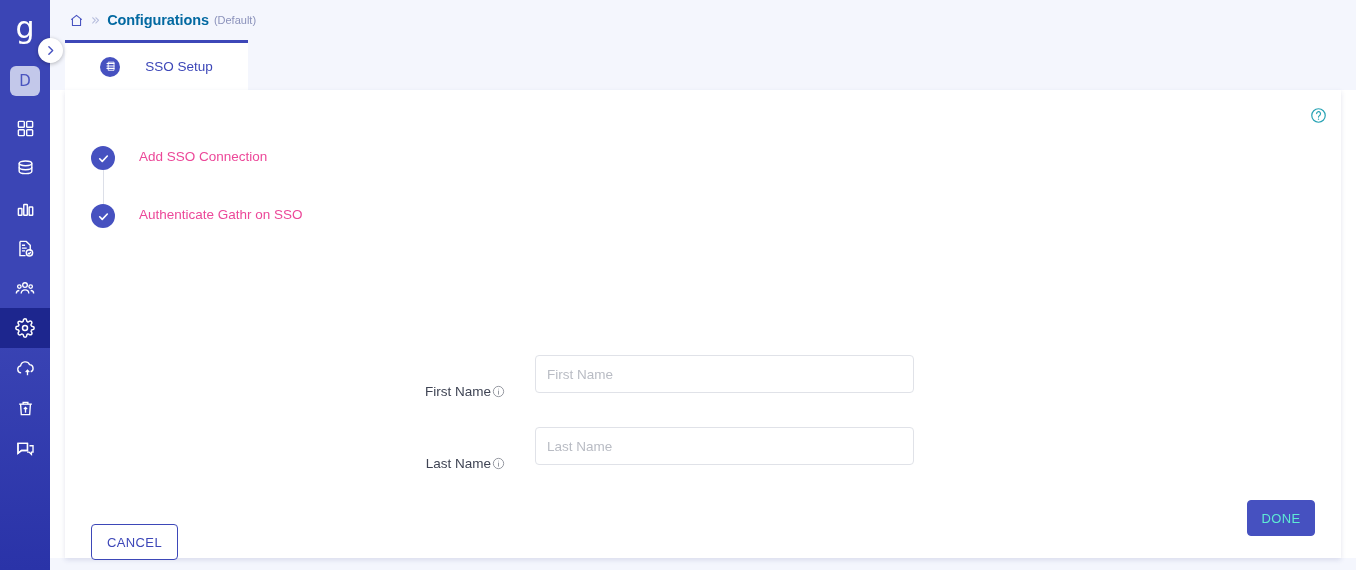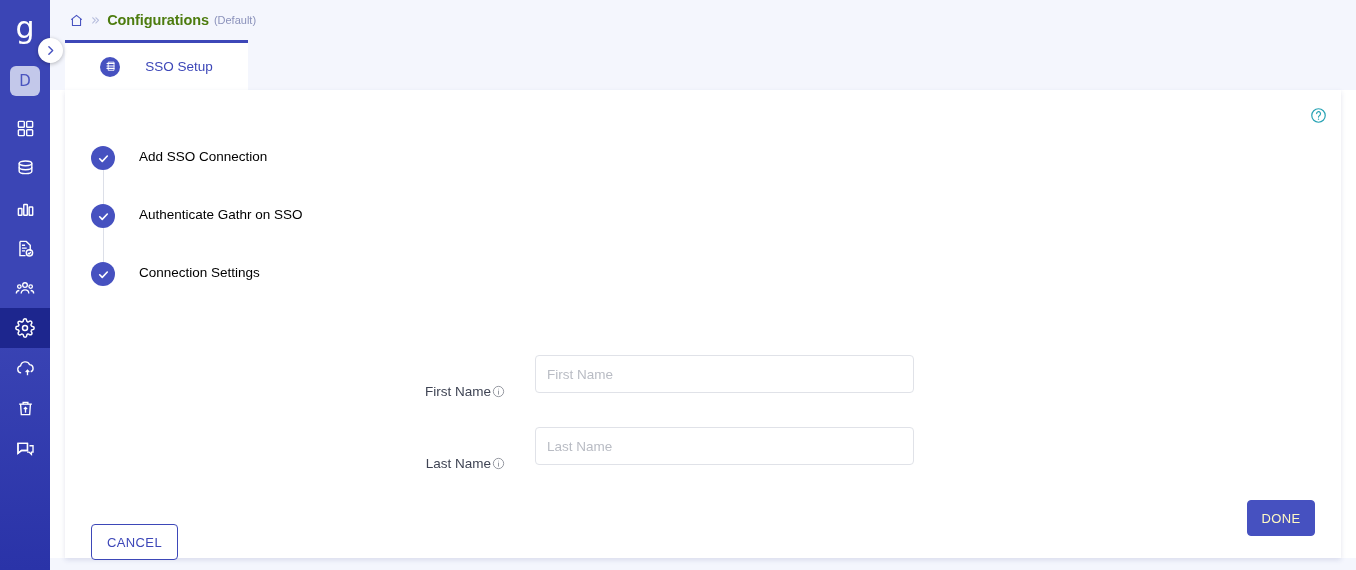--- a/index.html
+++ b/index.html
@@ -91,7 +91,7 @@
     font-family: "DejaVu Sans", sans-serif;
   }
   .bc-title {
-    color: #4d7c0f;
+    color: #0369a1;
     font-size: 14.5px;
     font-weight: bold;
     letter-spacing: -0.1px;

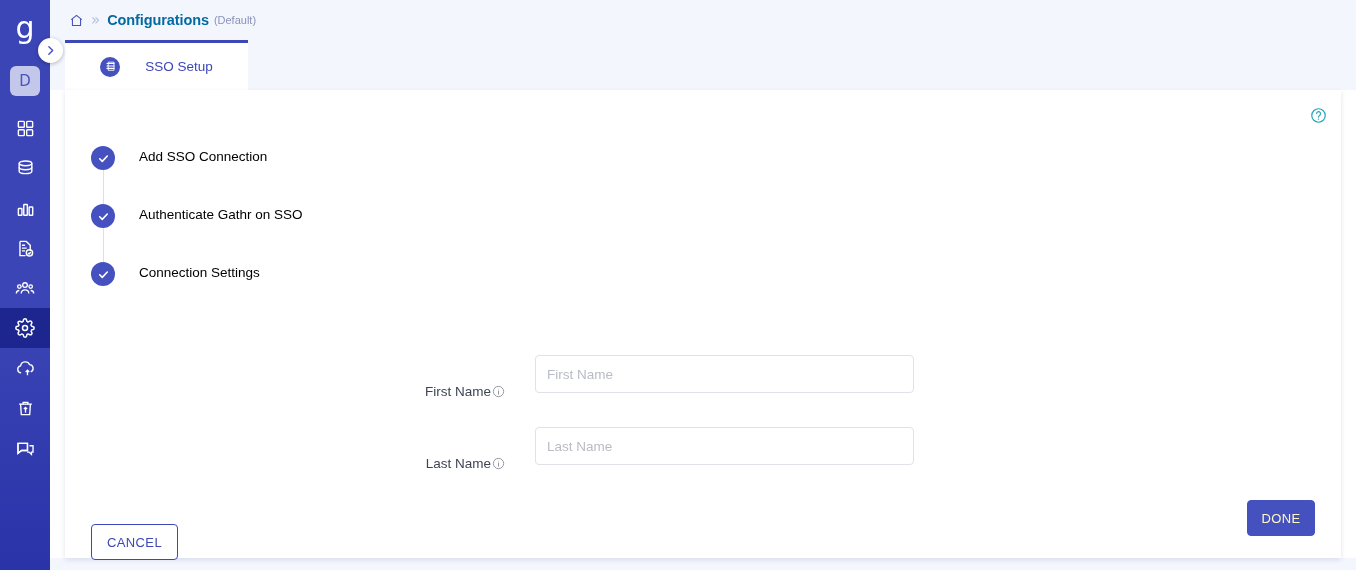--- a/index.html
+++ b/index.html
@@ -187,7 +187,7 @@
   .step-label {
     margin-left: 24px;
     margin-top: 3px;
-    color: #000000;
+    color: #ec4899;
     font-size: 13.5px;
     white-space: nowrap;
   }

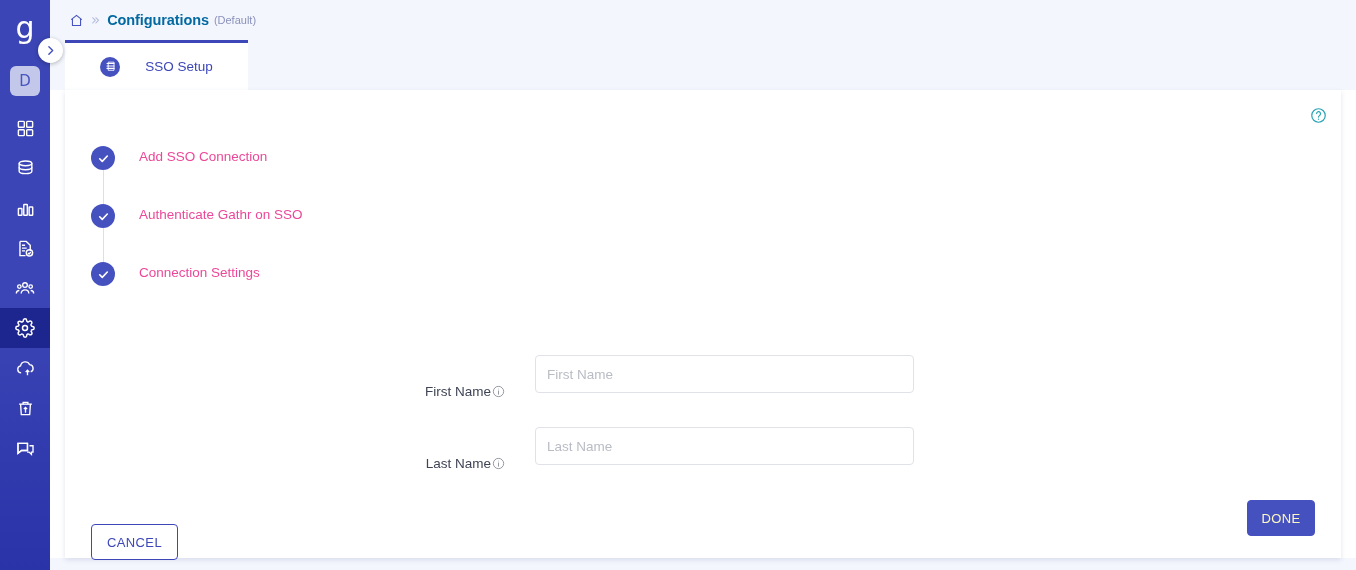--- a/index.html
+++ b/index.html
@@ -444,15 +444,6 @@
         <span class="step-label">Authenticate Gathr on SSO</span>
       </div>
 
-      <div class="step">
-        <span class="connector"></span>
-        <span class="step-dot">
-          <svg width="13" height="13" viewBox="0 0 24 24" fill="none" stroke="#ffffff" stroke-width="3" stroke-linecap="round" stroke-linejoin="round">
-            <path d="M5 12.5l4.7 4.7L19 7.5"></path>
-          </svg>
-        </span>
-        <span class="step-label">Connection Settings</span>
-      </div>
 
 
     </div>

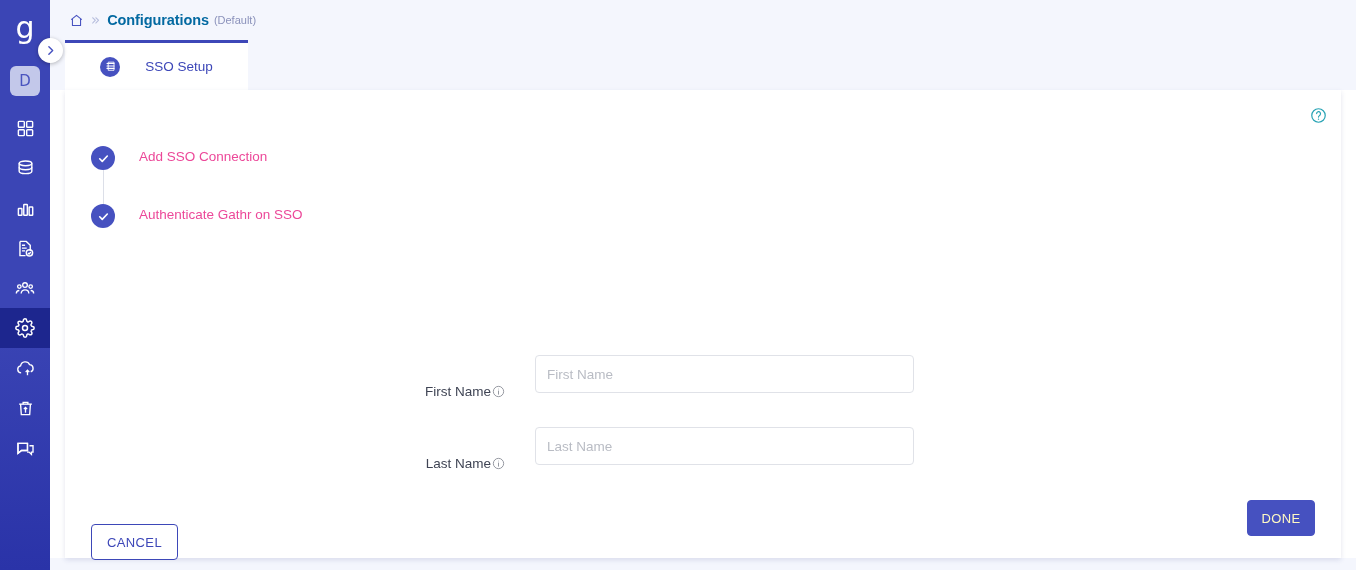--- a/index.html
+++ b/index.html
@@ -258,7 +258,7 @@
   .btn-solid {
     background: #4651c0;
     border: 1px solid #4651c0;
-    color: #fef9c3;
+    color: #5eead4;
   }
   .btn-cancel { width: 87px; }
   .btn-prev { width: 96px; }

